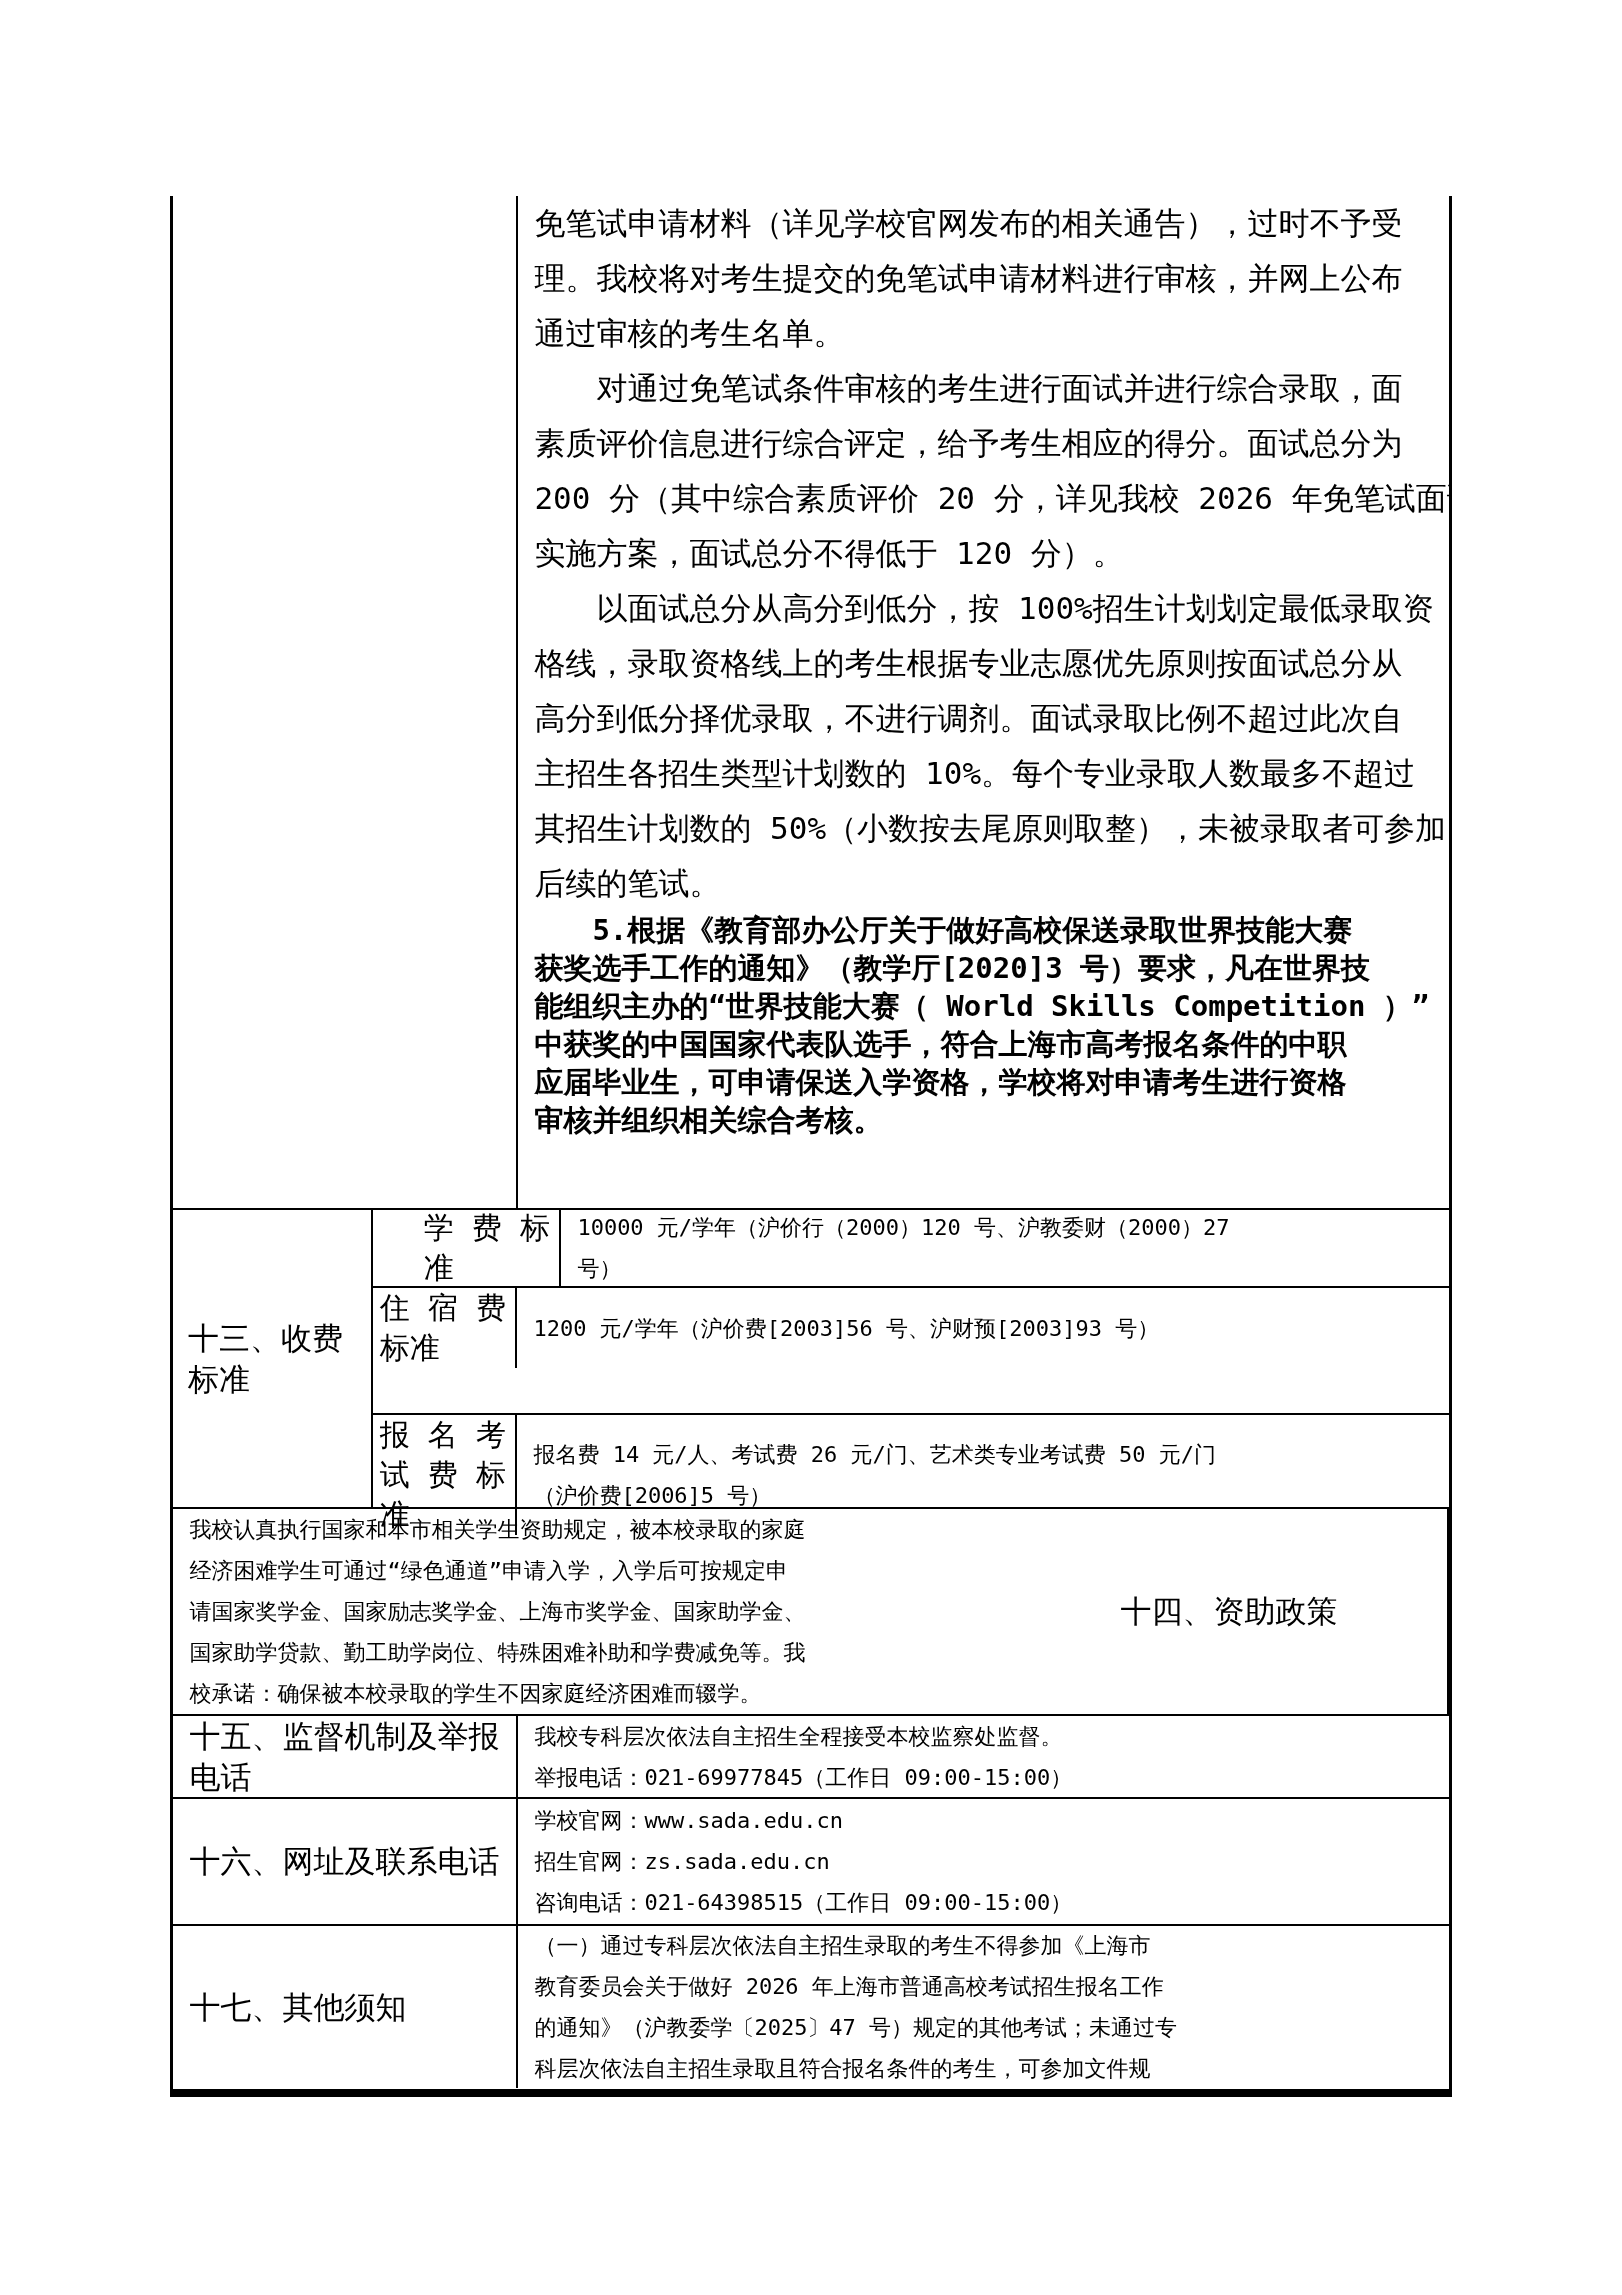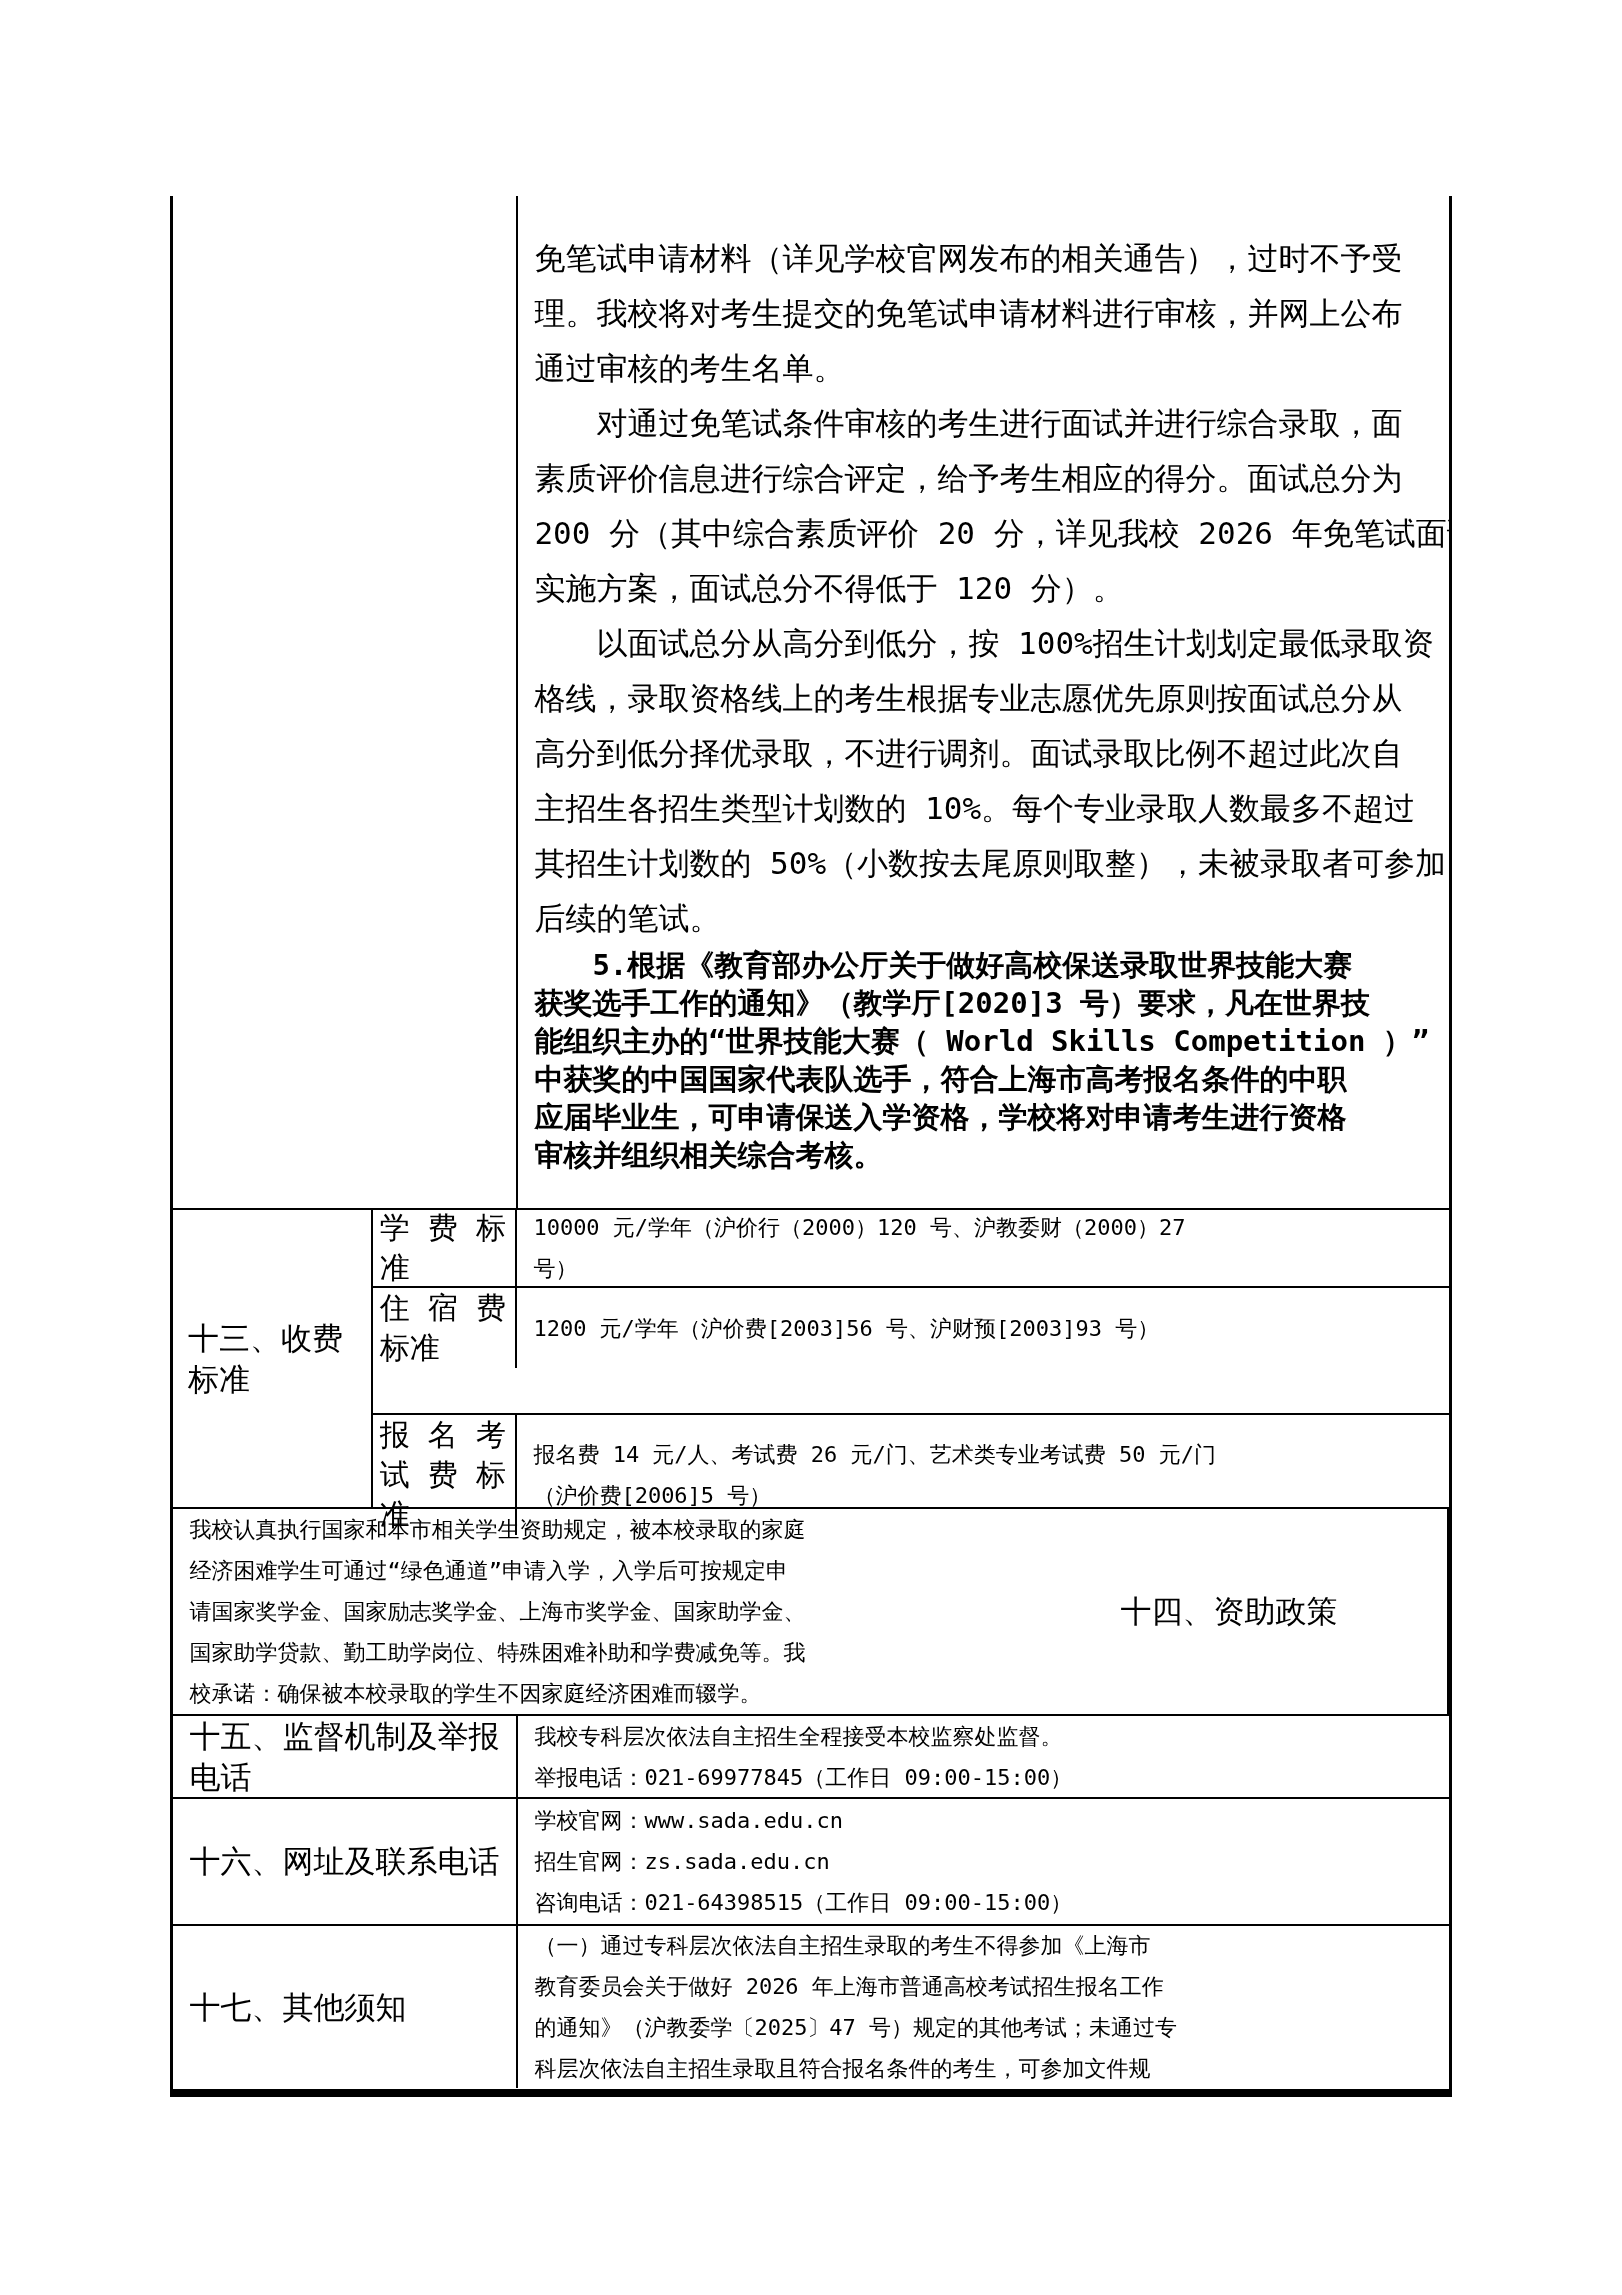--- a/index.html
+++ b/index.html
@@ -89,7 +89,7 @@
     flex-direction: column;
   }
   .content-center { justify-content: center; }
-  .content-top { justify-content: center; }
+  .content-top { justify-content: flex-start; }
 
   .tline { white-space: pre; }
   .tline.reg  { font-size: 31px; line-height: 55px; }

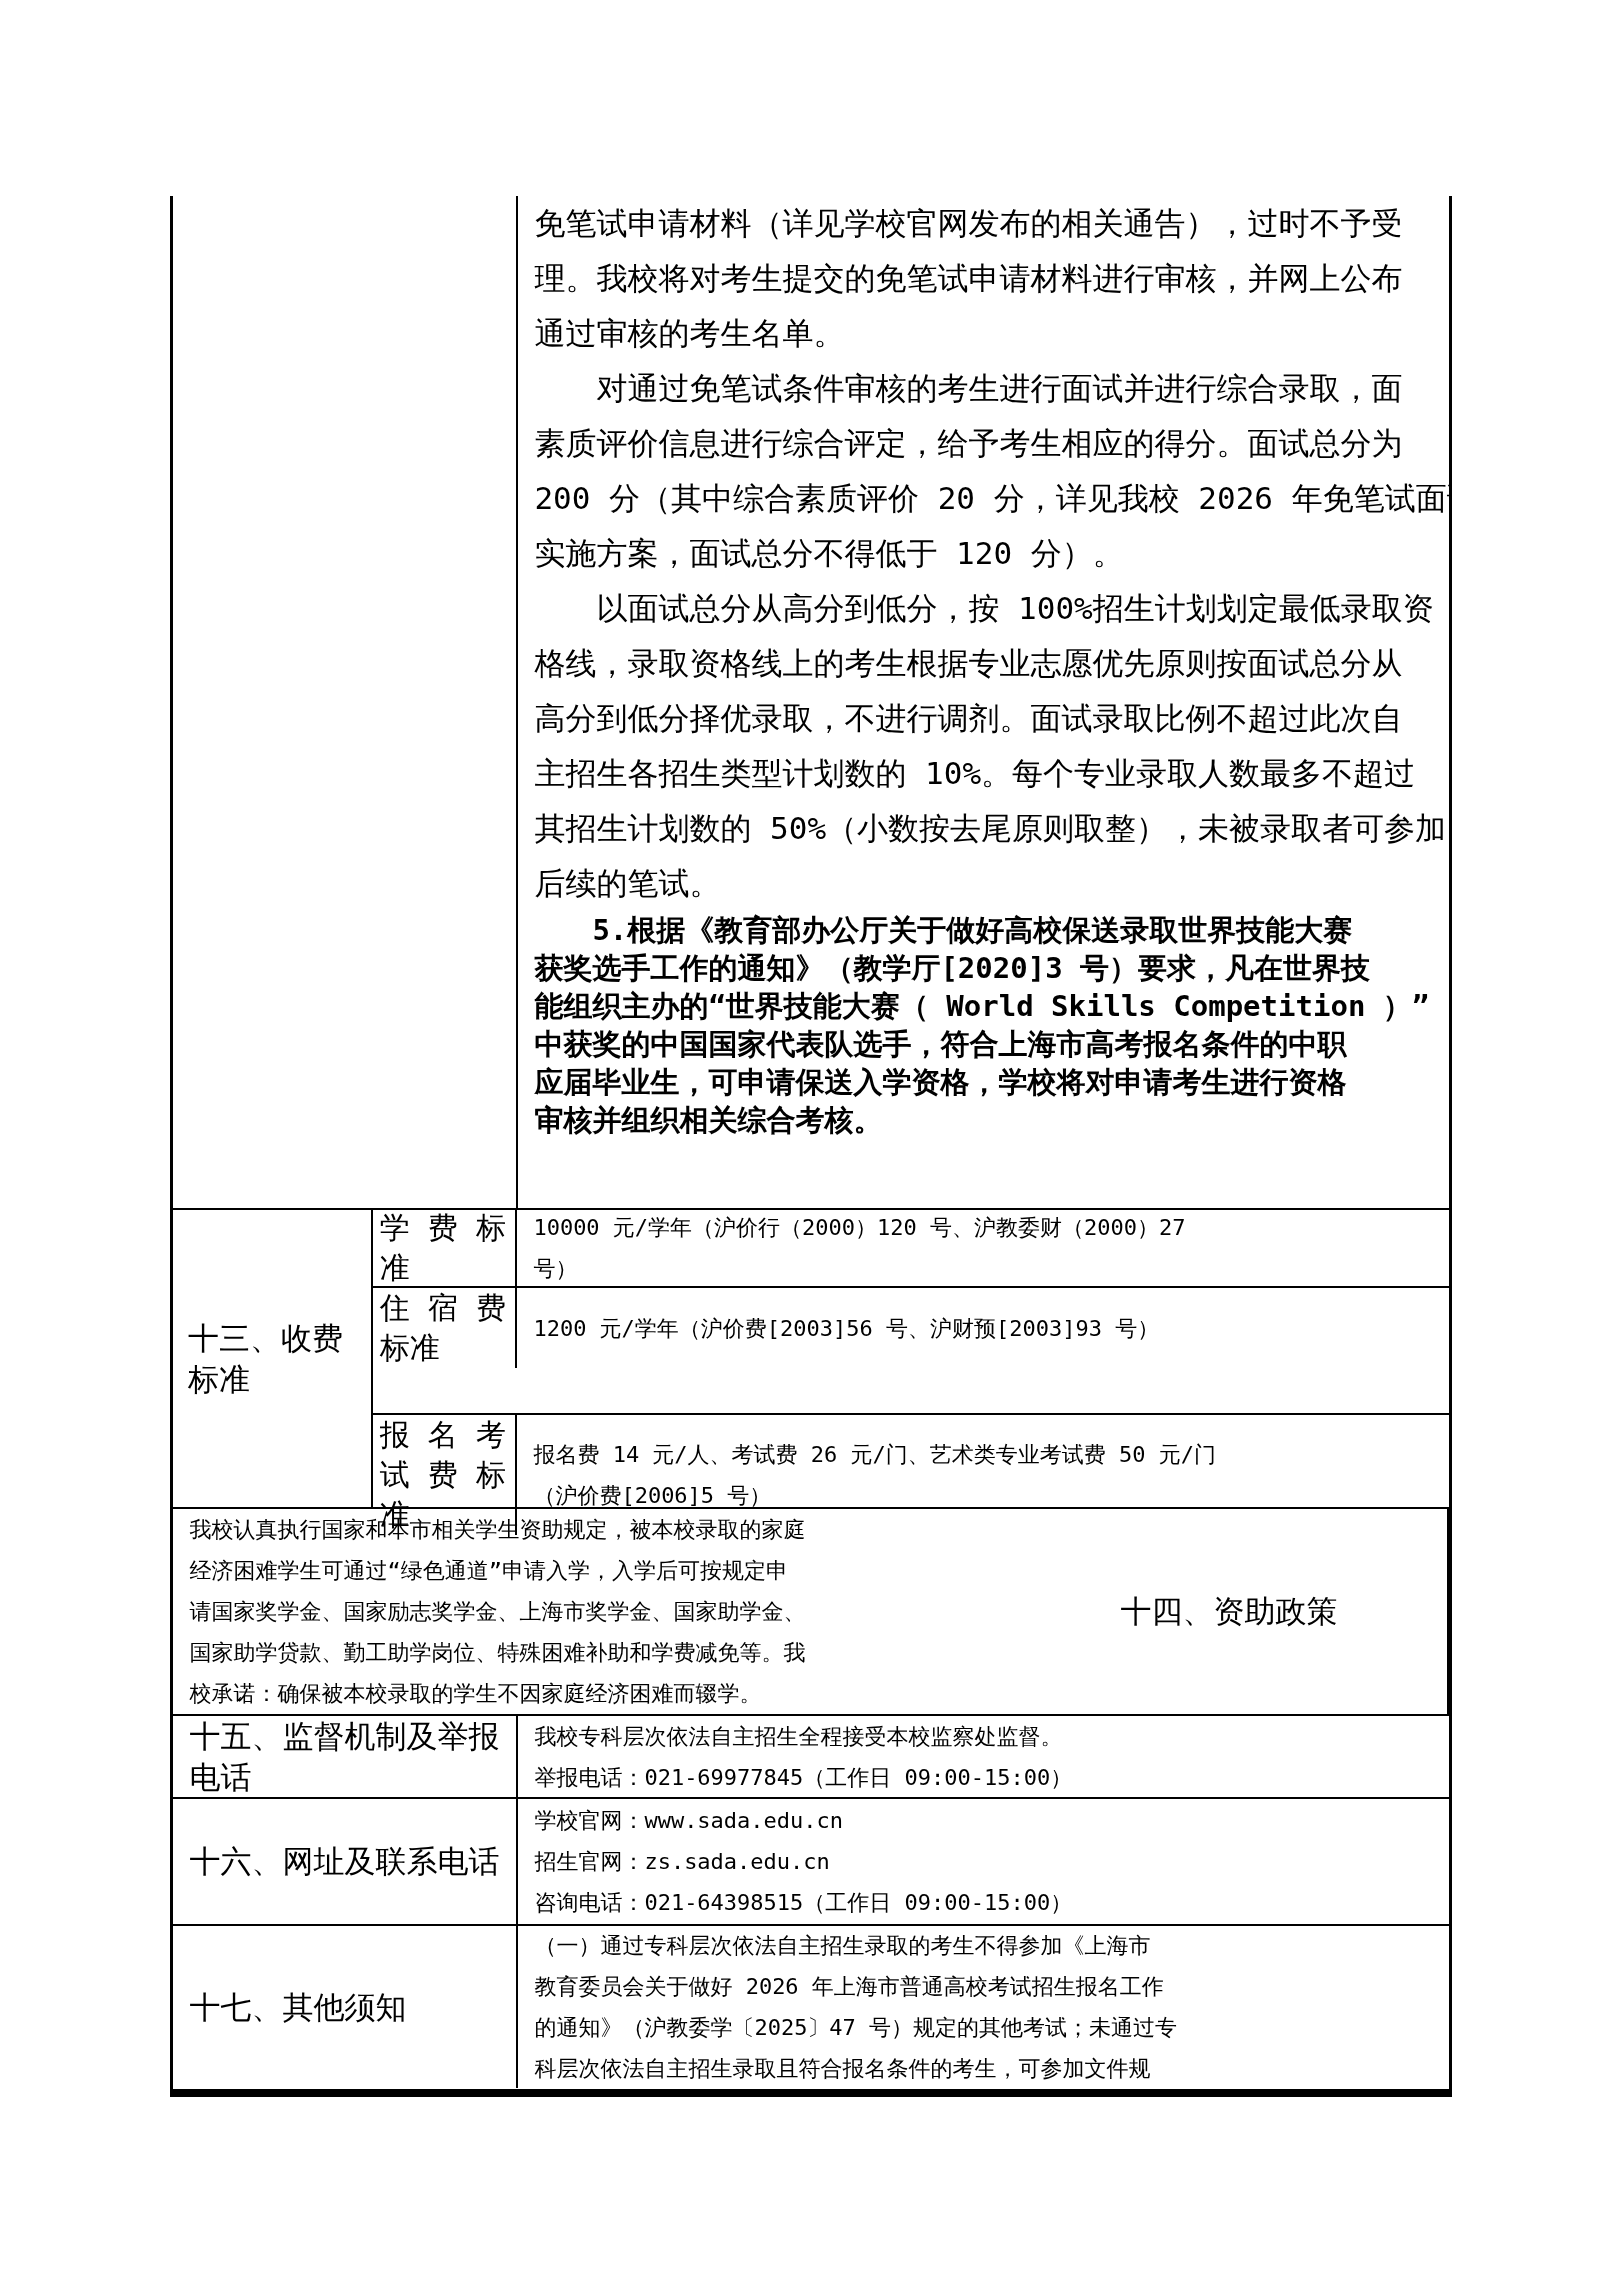--- a/index.html
+++ b/index.html
@@ -36,7 +36,7 @@
   .h-15   { height: 83px; }
   .h-16   { height: 127px; }
   .h-17   { height: 164px; }
-  .h-fee1 { height: 76px; }
+  .h-fee1 { height: 76px; padding-left: 44px; }
   .h-fee2 { height: 87px; }
   .h-fee3 { height: 127px; margin-top: 45px; }
 

